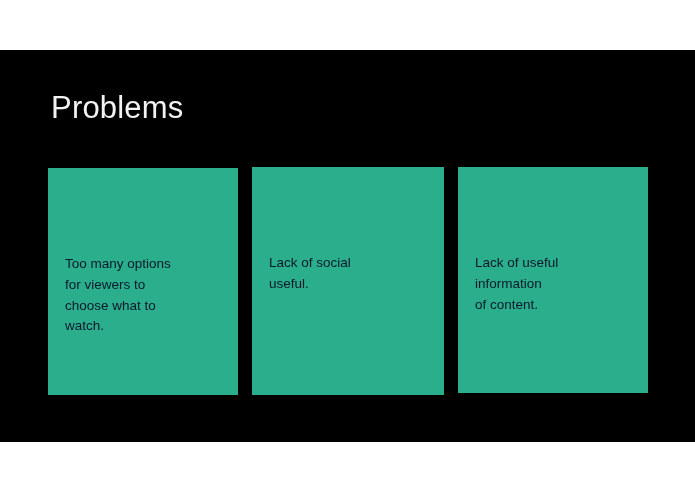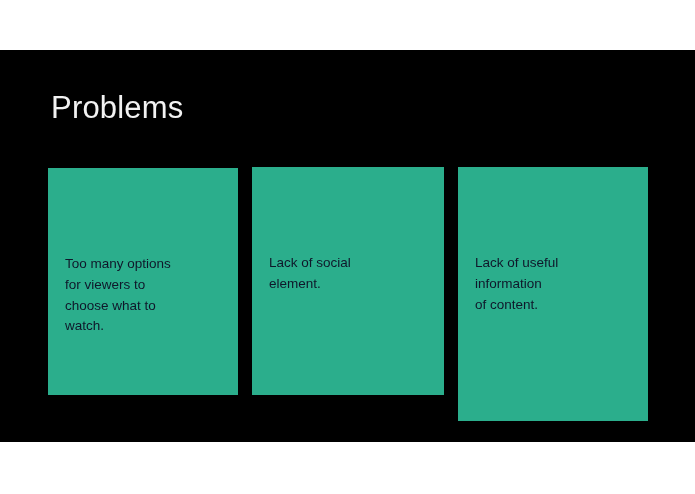--- a/index.html
+++ b/index.html
@@ -88,7 +88,7 @@
 
       <div class="card card-2">
         <div class="card-text">Lack of social
-element.</div>
+useful.</div>
       </div>
 
       <div class="card card-3">

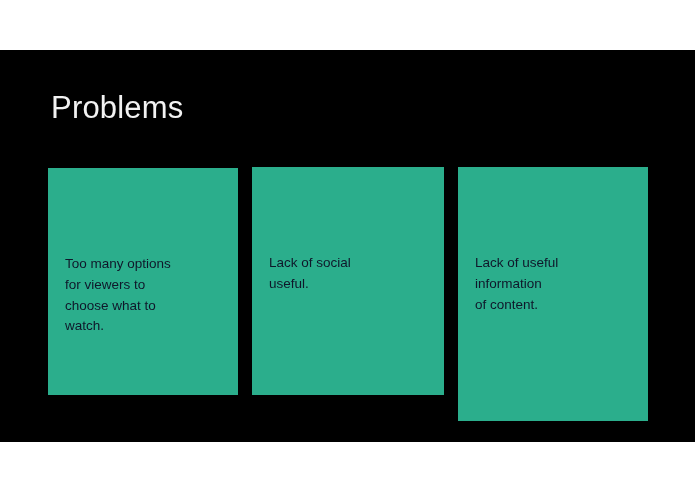--- a/index.html
+++ b/index.html
@@ -53,7 +53,7 @@
   }
   .card-1 { left: 48px;  top: 118px; width: 190px; height: 227px; }
   .card-2 { left: 252px; top: 117px; width: 192px; height: 228px; }
-  .card-3 { left: 458px; top: 117px; width: 190px; height: 254px; }
+  .card-3 { left: 458px; top: 117px; width: 190px; height: 226px; }
   .card-text {
     position: absolute;
     left: 17px;

